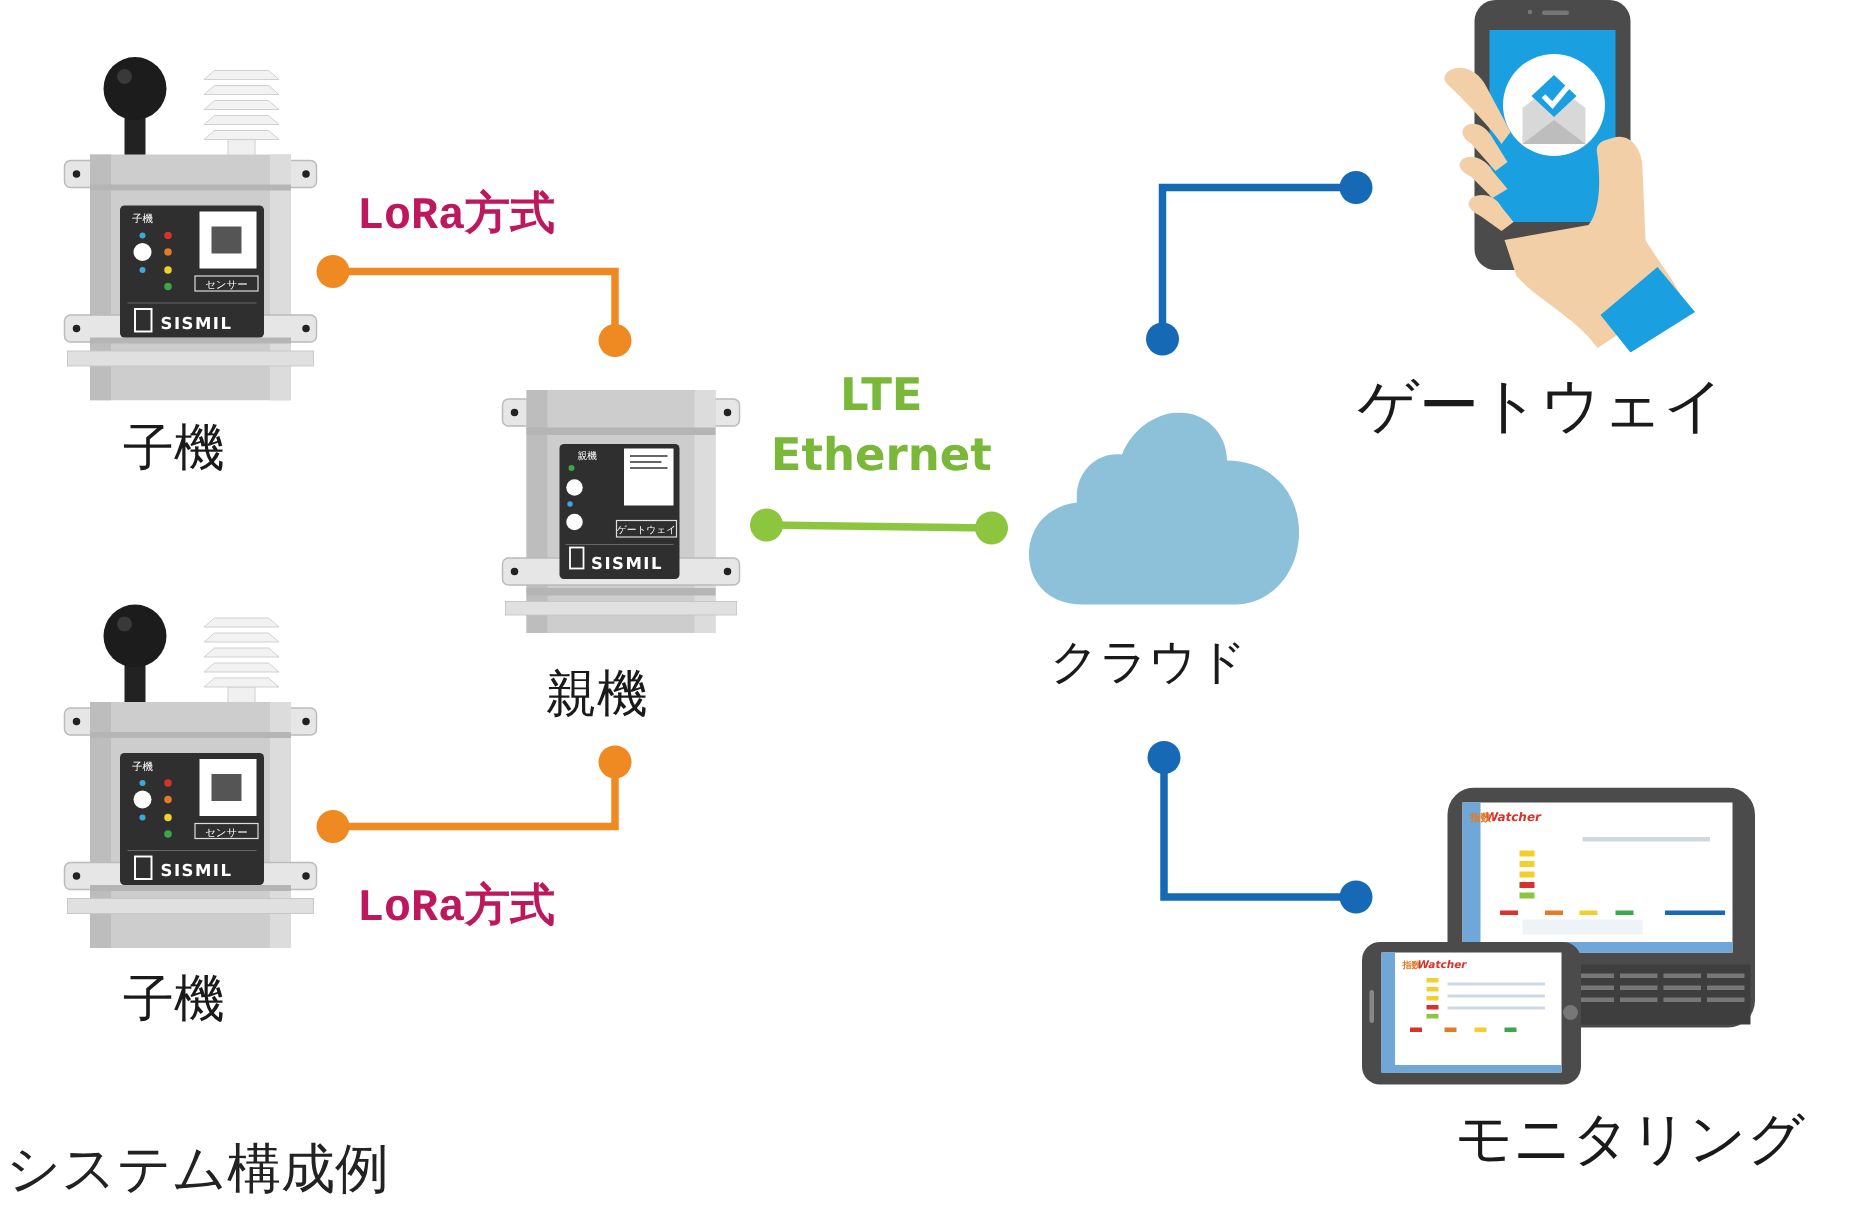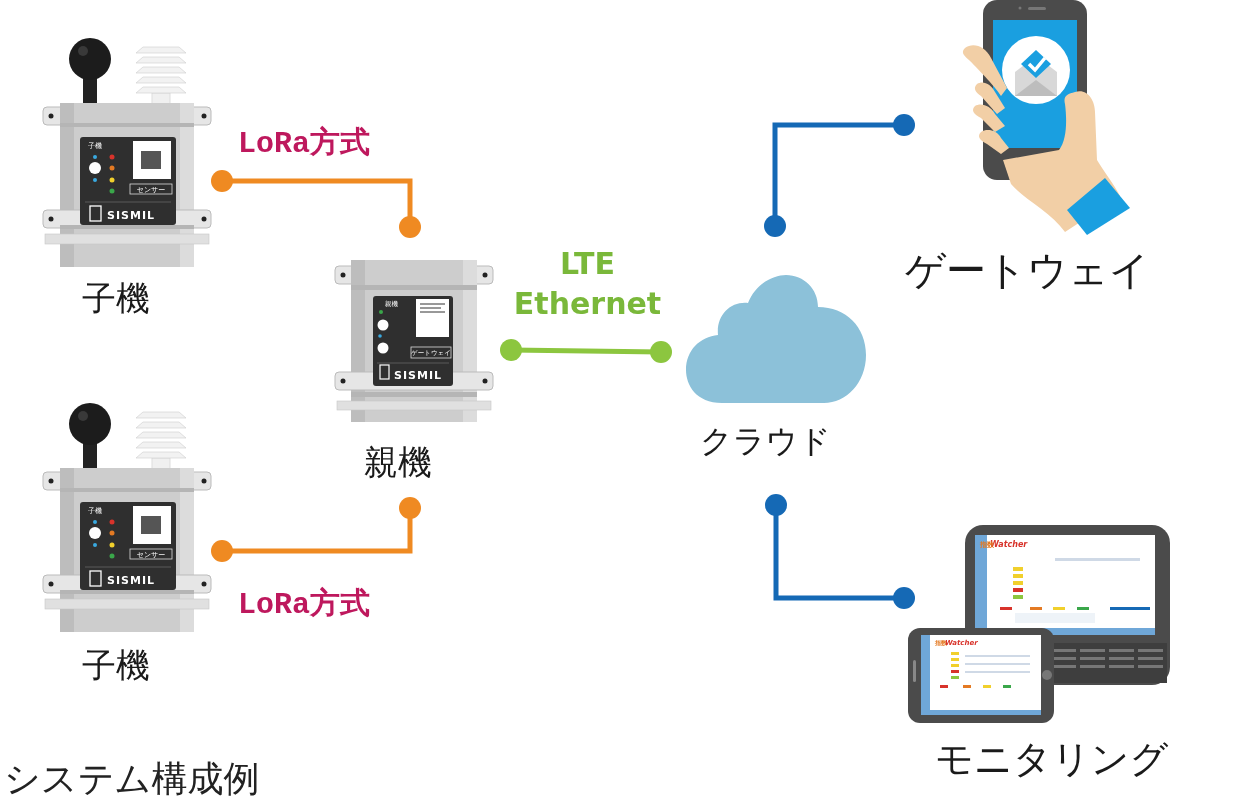--- a/index.html
+++ b/index.html
@@ -281,7 +281,7 @@
     <text x="40" y="120" font-size="7" font-weight="bold" fill="#d8332b" font-style="italic">Watcher</text>
   </g>
 </svg>
-<div class="abs label-dark" style="left:935px;top:734px;font-size:38px">モニタリング</div>
+<div class="abs label-dark" style="left:970px;top:734px;font-size:38px">モニタリング</div>
 
 <div class="abs label-dark" style="left:4px;top:755px;font-size:36px;color:#222">システム構成例</div>
 

